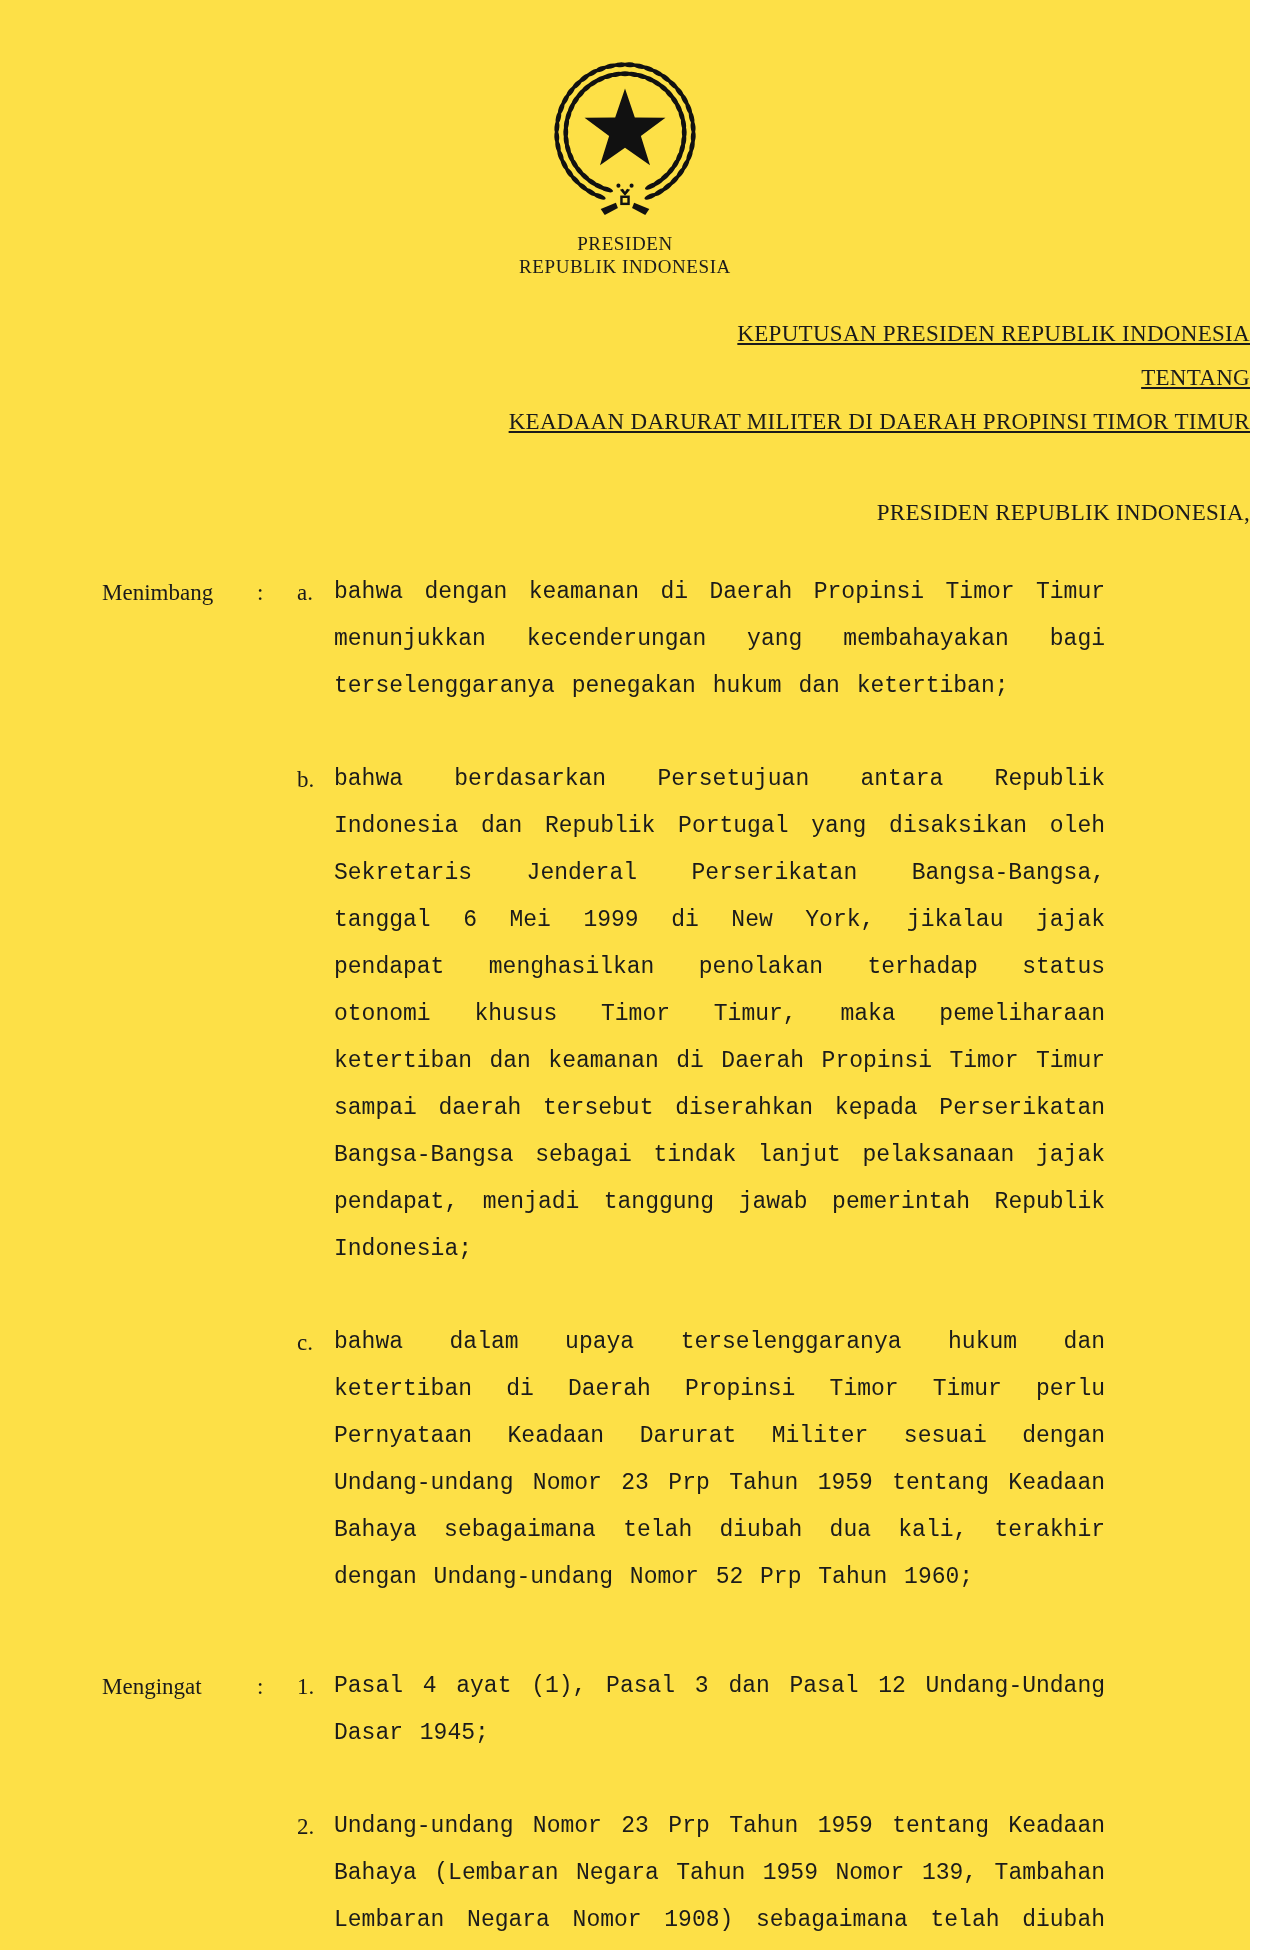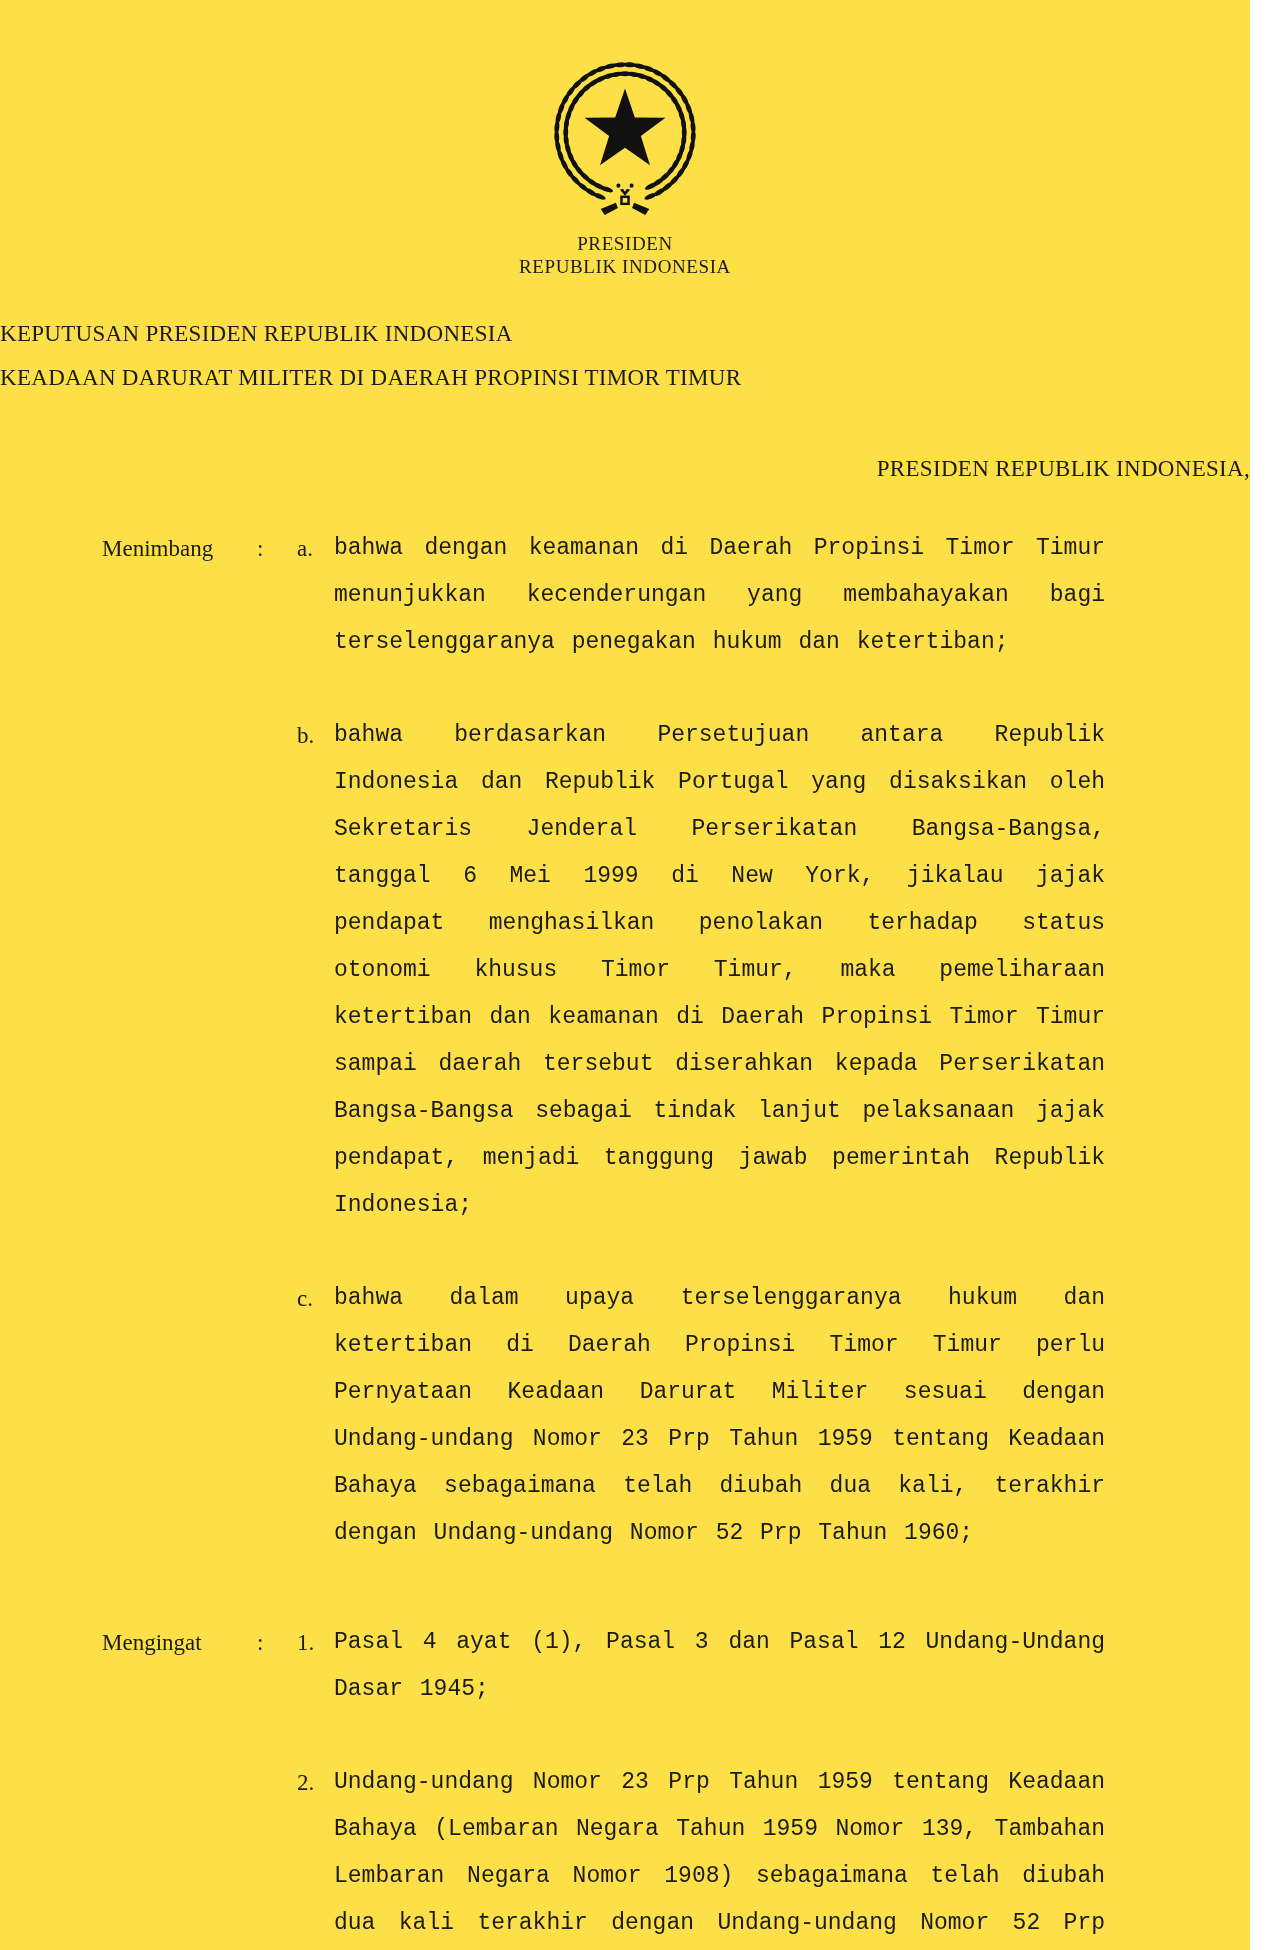--- a/index.html
+++ b/index.html
@@ -21,9 +21,10 @@
   }
   .title-block{
     margin-top:34px;
-    text-align:left;
+    text-align:right;
     font-size:23px;line-height:44px;
     letter-spacing:0.3px;
+    text-decoration:underline;
   }
   .salutation{
     margin-top:45px;

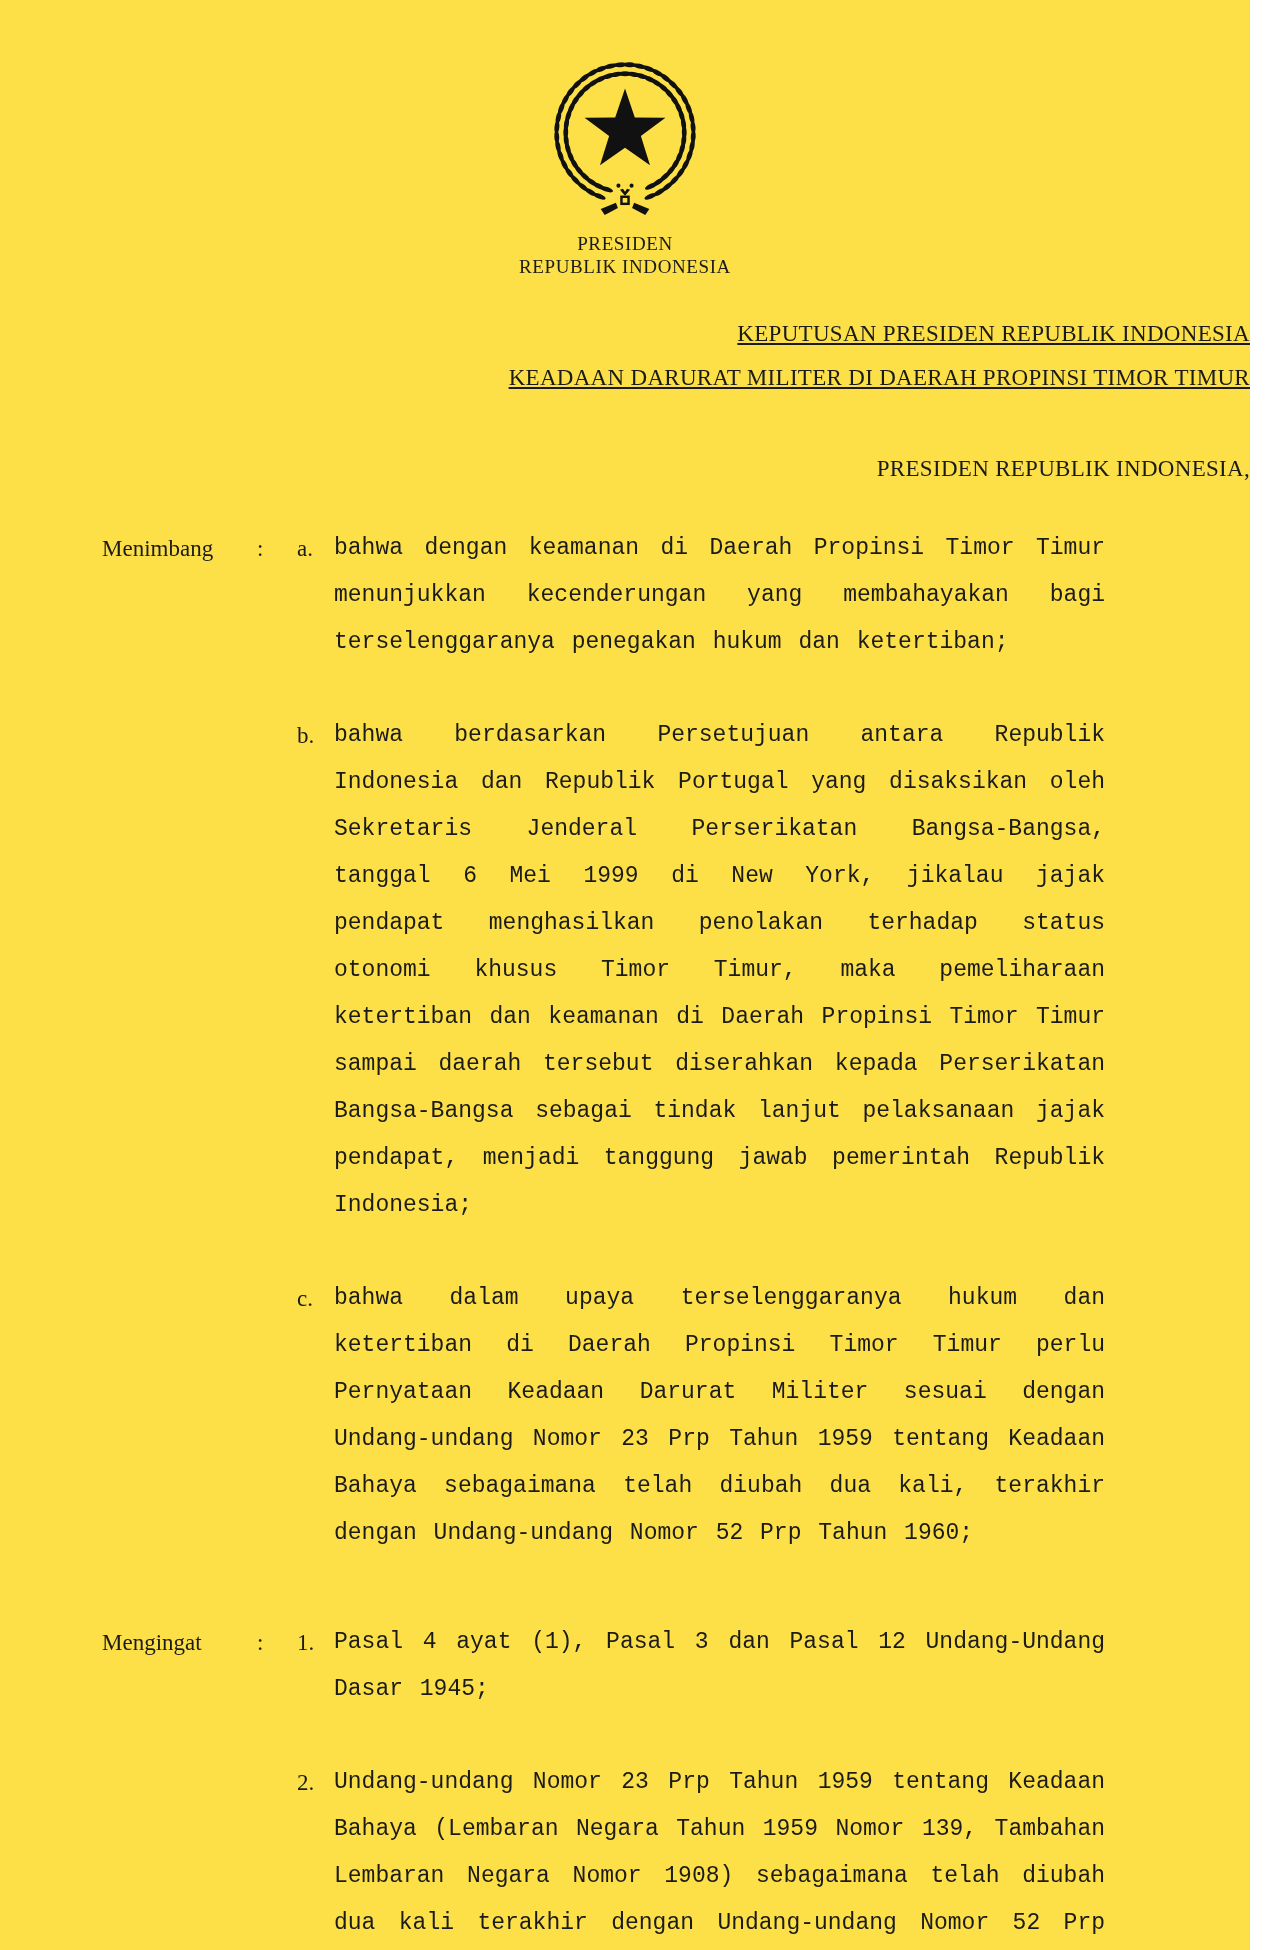--- a/index.html
+++ b/index.html
@@ -162,6 +162,7 @@
 
   <div class="title-block">
     <div>KEPUTUSAN PRESIDEN REPUBLIK INDONESIA</div>
+    <div>TENTANG</div>
     <div>KEADAAN DARURAT MILITER DI DAERAH PROPINSI TIMOR TIMUR</div>
   </div>
 

